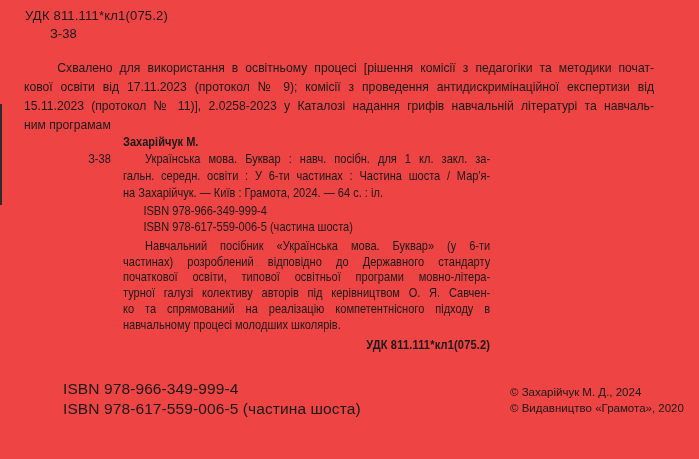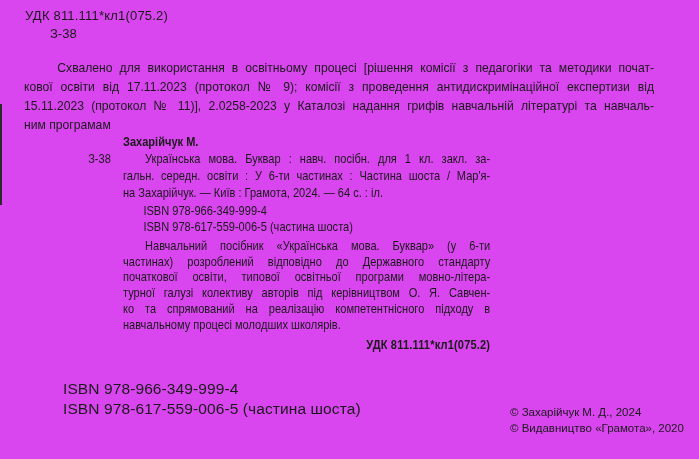--- a/index.html
+++ b/index.html
@@ -4,7 +4,7 @@
 <style>
   html,body { margin:0; padding:0; background:#fff; }
   .page {
-    position:relative; width:699px; height:459px; background:#d946ef;
+    position:relative; width:699px; height:459px; background:#ef4444;
     font-family:"Liberation Sans", sans-serif; color:#1a1a1a; overflow:hidden;
     -webkit-font-smoothing:antialiased;
   }

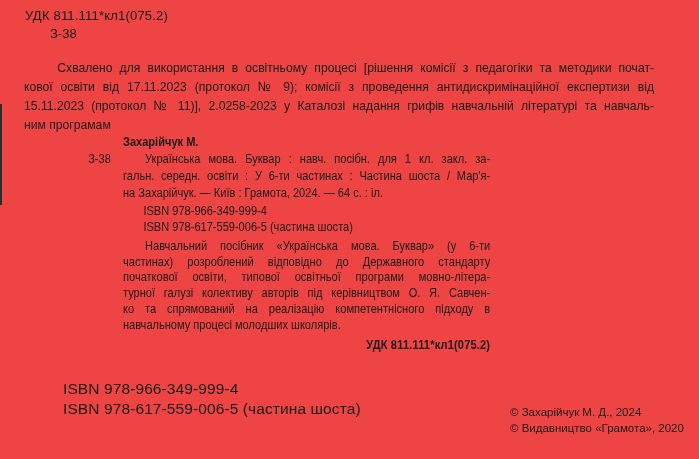--- a/index.html
+++ b/index.html
@@ -38,7 +38,7 @@
   .card-udk { margin-top:4px; font-weight:bold; text-align:right; letter-spacing:.2px; }
 
   .footer-isbn { left:63px; top:379px; font-size:15.5px; line-height:20px; letter-spacing:.1px; }
-  .footer-copy { left:510px; top:404px; font-size:11.5px; line-height:16px; }
+  .footer-copy { left:510px; top:384px; font-size:11.5px; line-height:16px; }
 </style>
 </head>
 <body>

